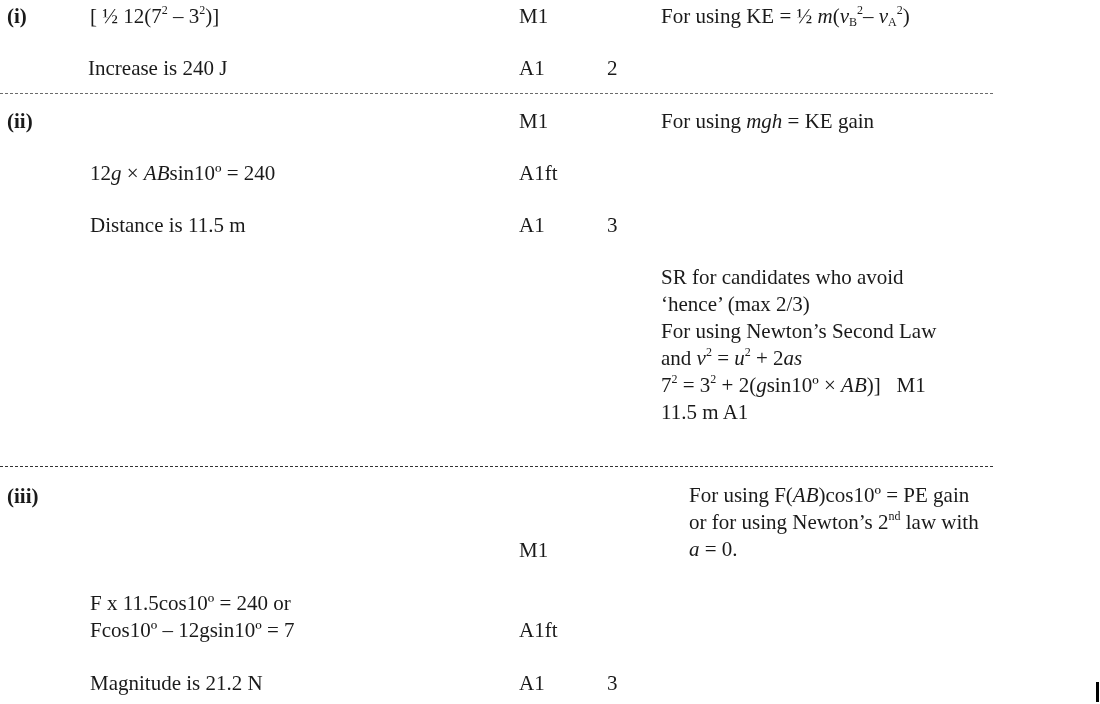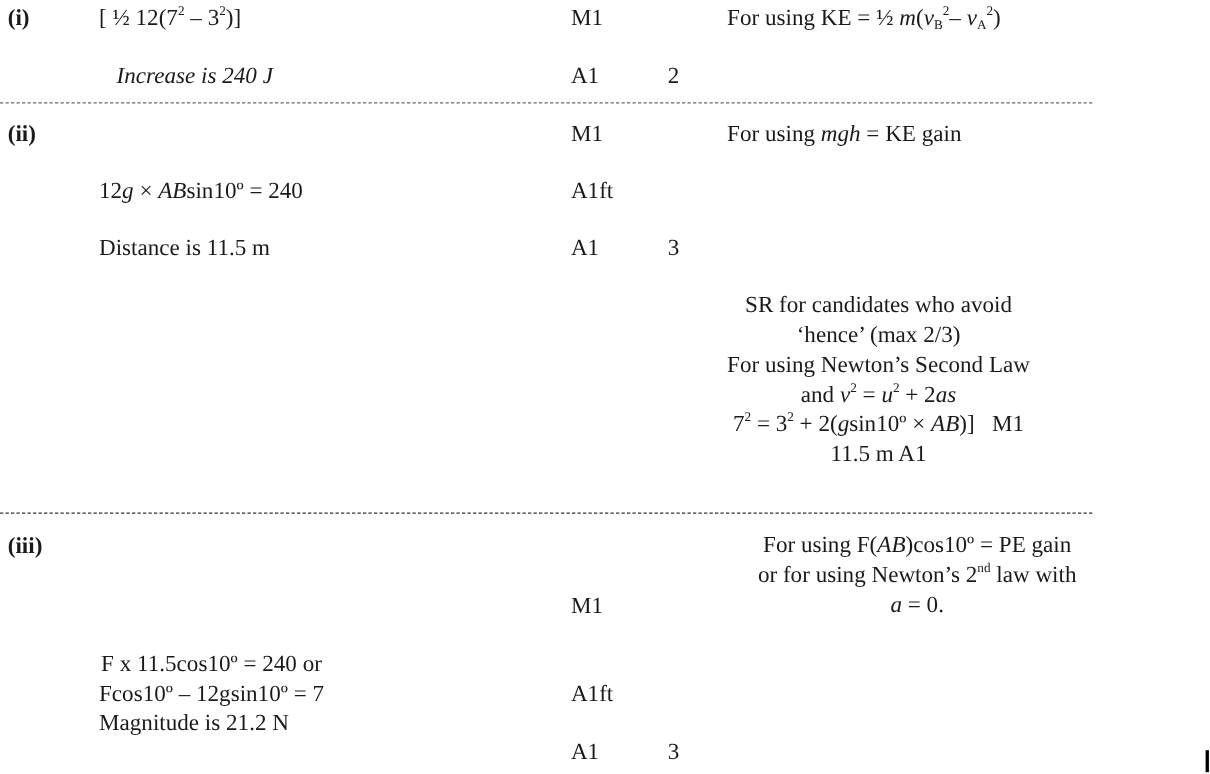--- a/index.html
+++ b/index.html
@@ -48,7 +48,7 @@
 <div class="abs" style="left:519px; top:3px;">M1</div>
 <div class="abs" style="left:661px; top:3px;">For using KE = ½ <span class="i">m</span>(<span class="i">v</span><sub>B</sub><sup>2</sup>– <span class="i">v</span><sub>A</sub><sup>2</sup>)</div>
 
-<div class="abs" style="left:106px; top:55px;font-style:italic;">Increase is 240 J</div>
+<div class="abs" style="left:88px; top:55px;">Increase is 240 J</div>
 <div class="abs" style="left:519px; top:55px;">A1</div>
 <div class="abs" style="left:607px; top:55px;">2</div>
 

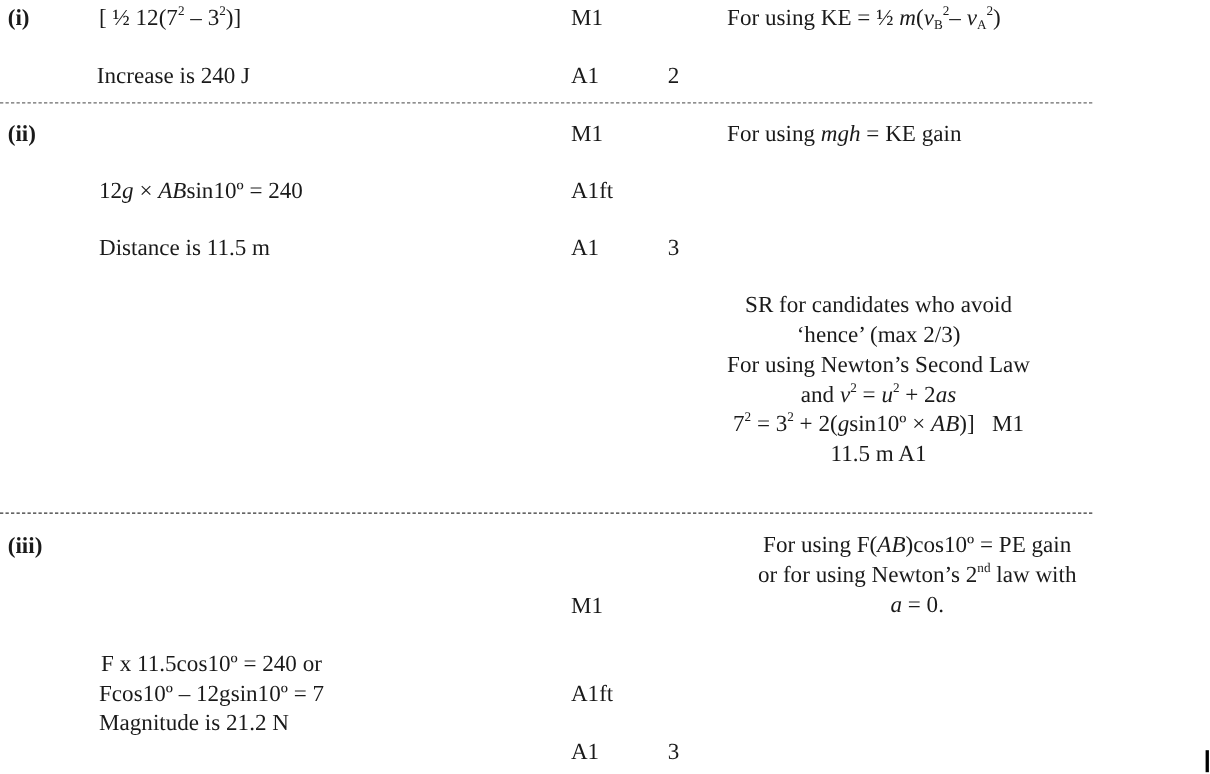--- a/index.html
+++ b/index.html
@@ -29,7 +29,7 @@
     sup, sub { font-size: 12px; line-height: 0; }
     sup { vertical-align: 9px; }
     sub { vertical-align: -3px; }
-    .note { line-height: 27px; text-align: center; }
+    .note { line-height: 27px; }
     .cursor {
       position: absolute;
       left: 1096px;

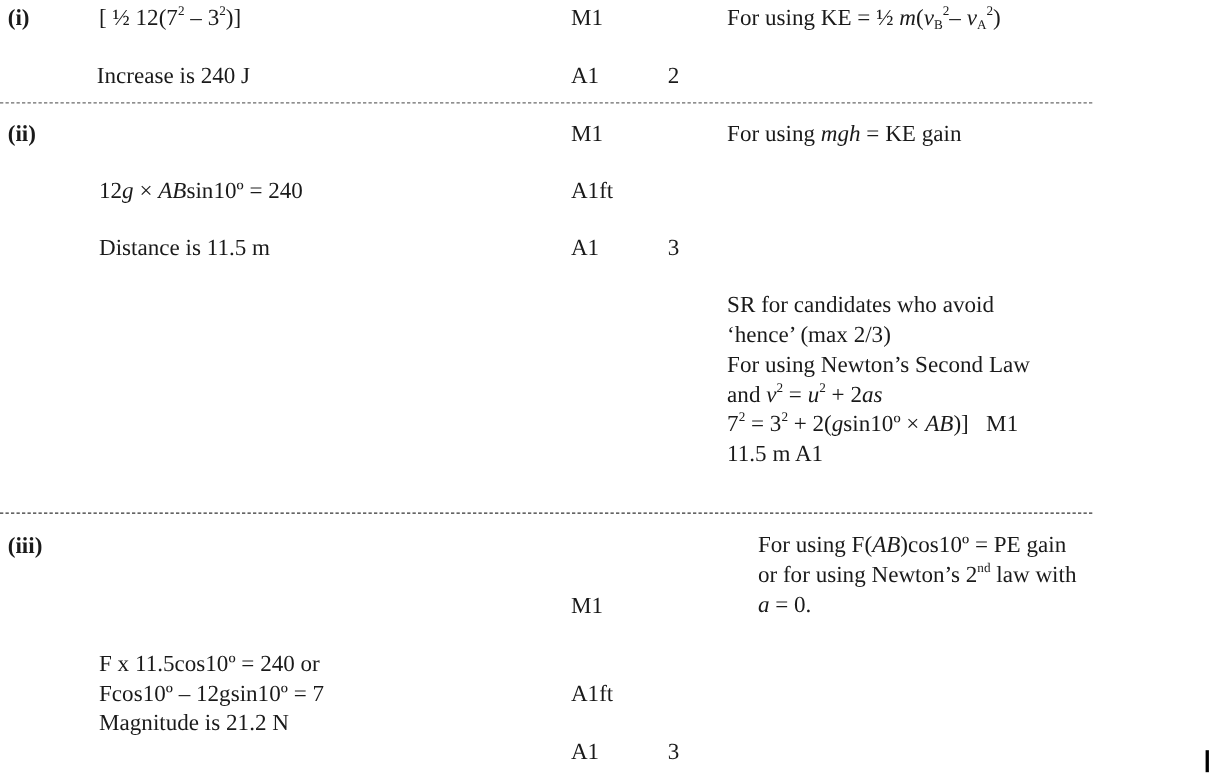--- a/index.html
+++ b/index.html
@@ -92,7 +92,7 @@
 </div>
 <div class="abs" style="left:519px; top:617px;">A1ft</div>
 
-<div class="abs" style="left:90px; top:644px;">Magnitude is 21.2 N</div>
+<div class="abs" style="left:90px; top:670px;">Magnitude is 21.2 N</div>
 <div class="abs" style="left:519px; top:670px;">A1</div>
 <div class="abs" style="left:607px; top:670px;">3</div>
 

